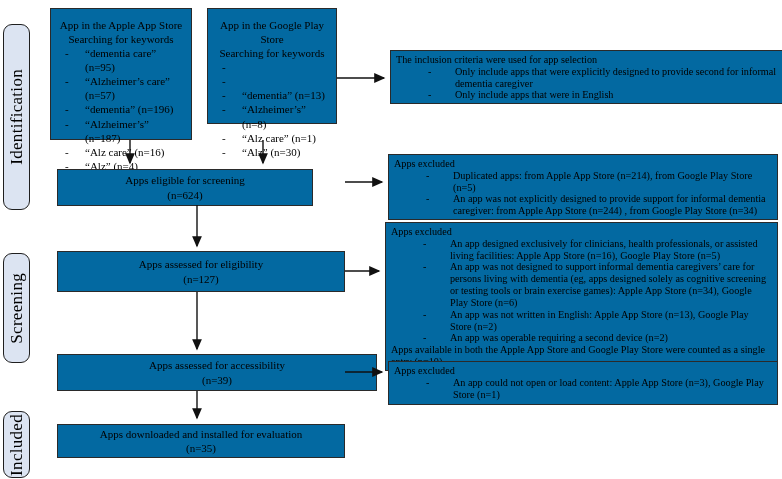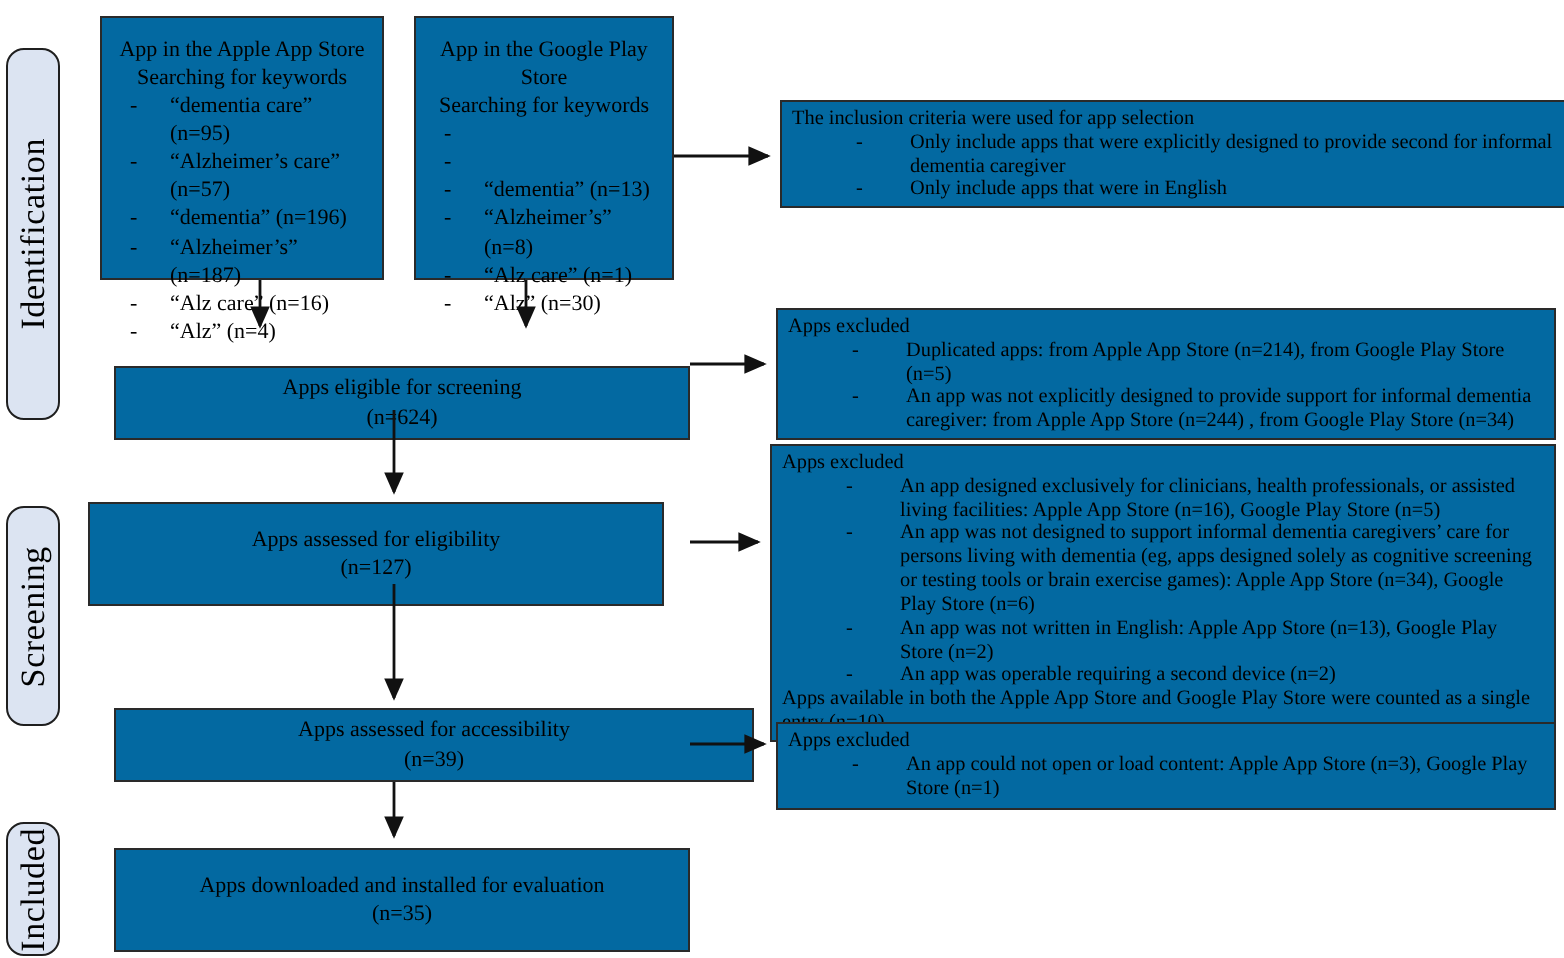--- a/index.html
+++ b/index.html
@@ -103,7 +103,7 @@
       </div>
   </div>
 
-  <div class="node search" style="left:207px; top:8px; width:130px; height:132px;">
+  <div class="node search" style="left:207px; top:8px; width:130px; height:116px;">
     <div class="title-center">App in the Google Play Store</div>
     <div class="title-center">Searching for keywords</div>
     <div>

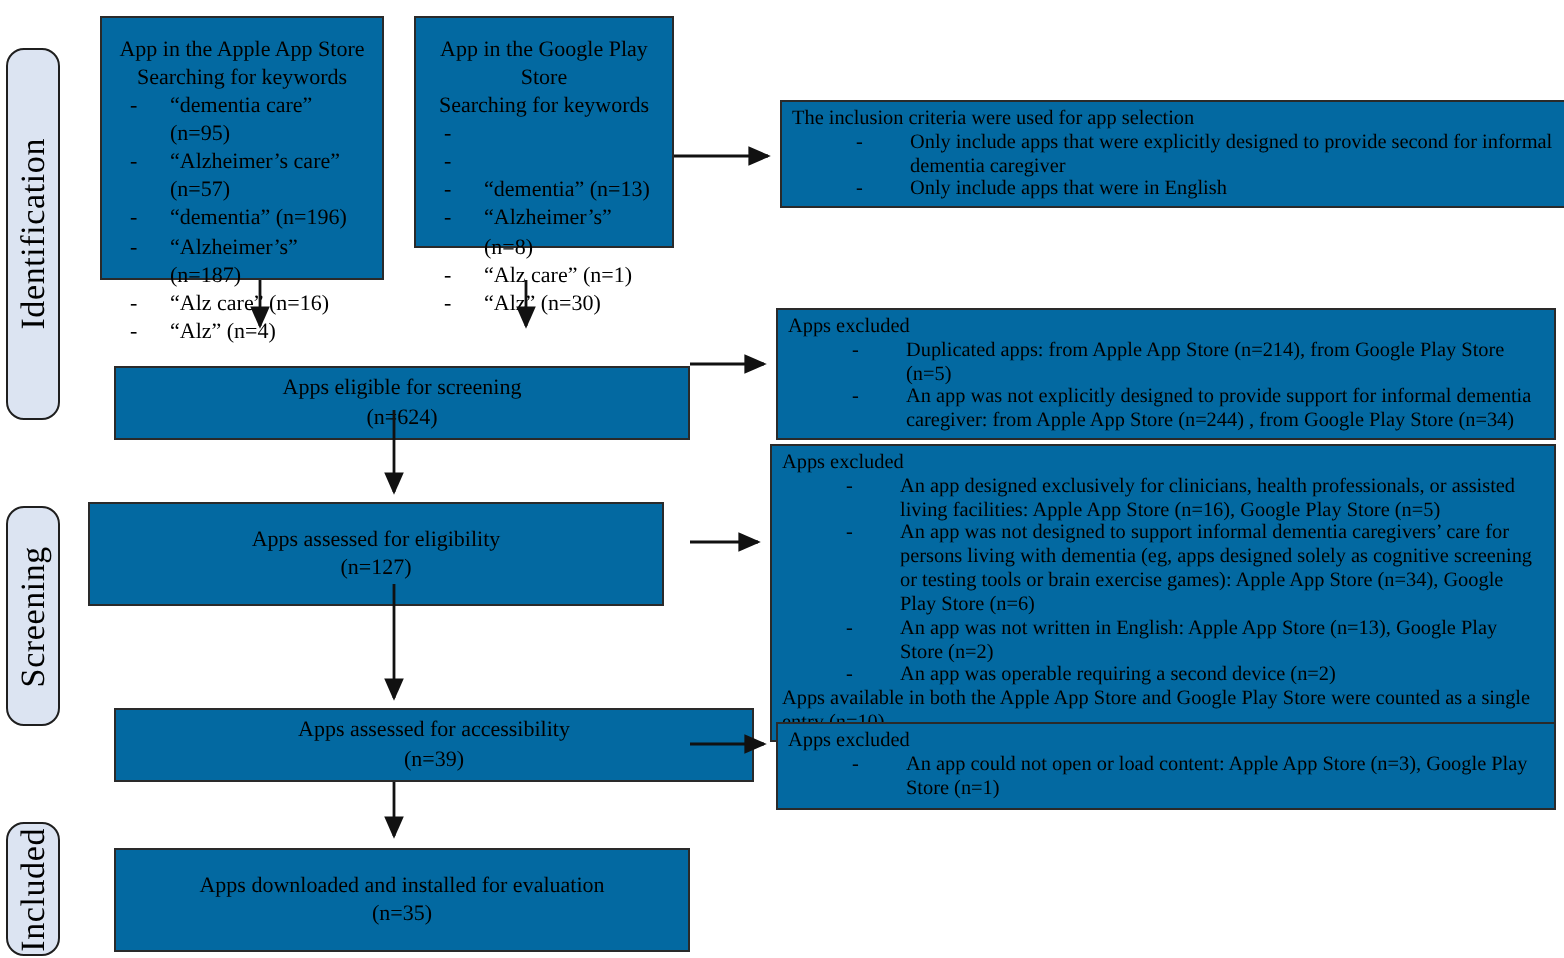--- a/index.html
+++ b/index.html
@@ -146,7 +146,7 @@
       </div>
   </div>
 
-  <div class="node center" style="left:57px; top:183px; width:288px; height:37px;">
+  <div class="node center" style="left:57px; top:169px; width:256px; height:37px;">
     <div>Apps eligible for screening</div>
     <div>(n=624)</div>
   </div>

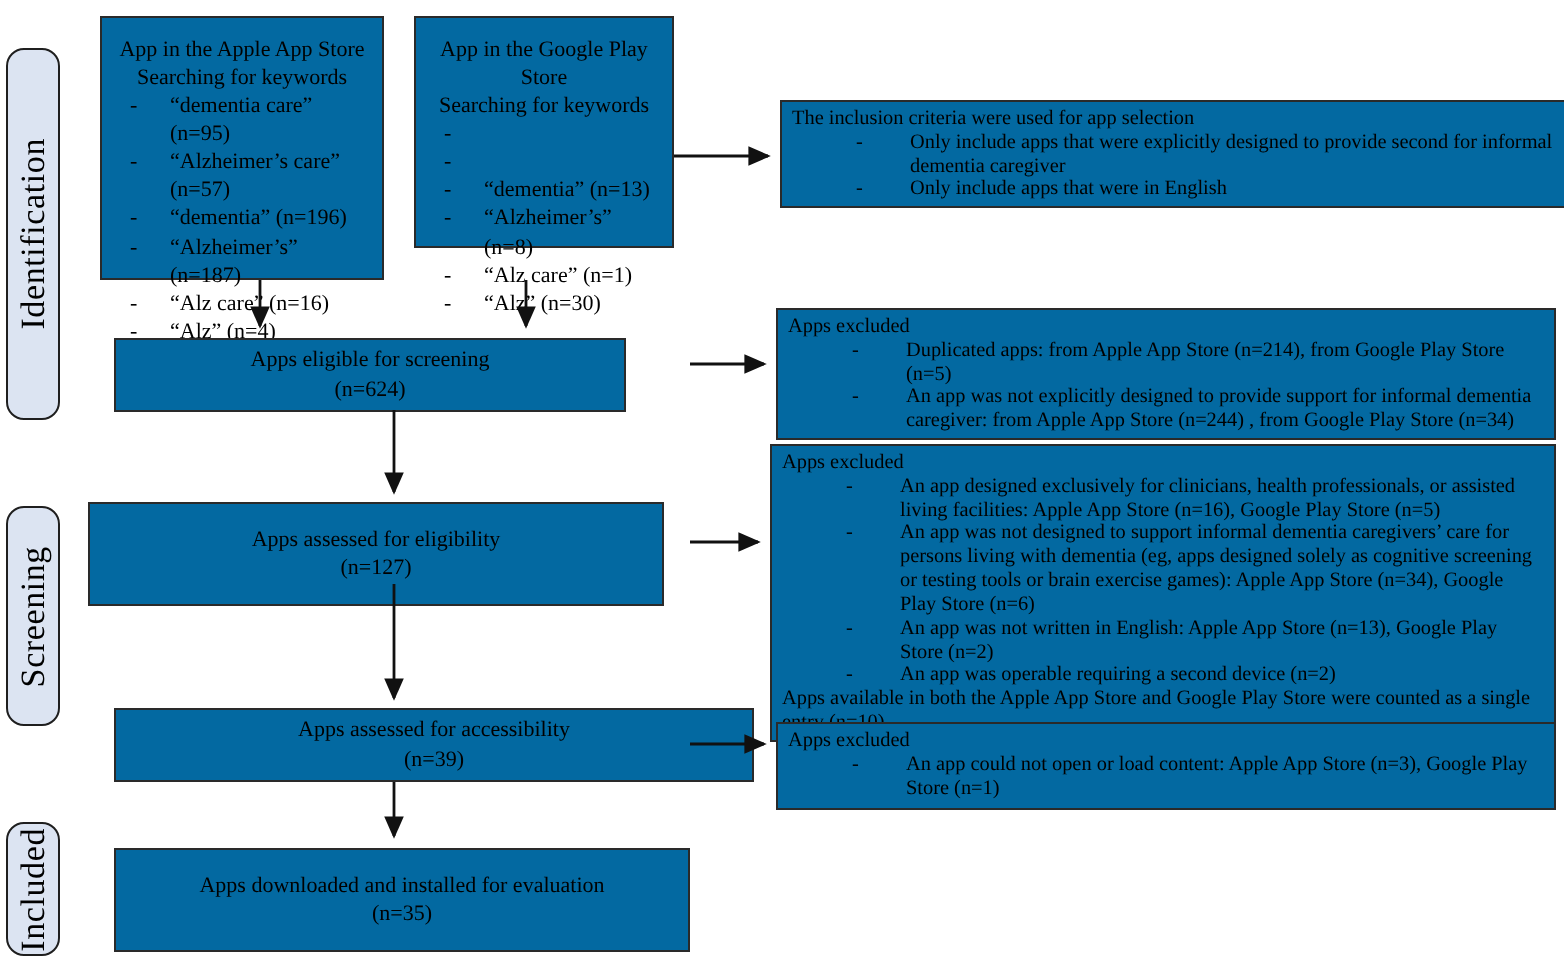--- a/index.html
+++ b/index.html
@@ -165,7 +165,7 @@
       </div>
   </div>
 
-  <div class="node center" style="left:44px; top:251px; width:288px; height:52px;">
+  <div class="node center" style="left:57px; top:251px; width:288px; height:41px;">
     <div>Apps assessed for eligibility</div>
     <div>(n=127)</div>
   </div>

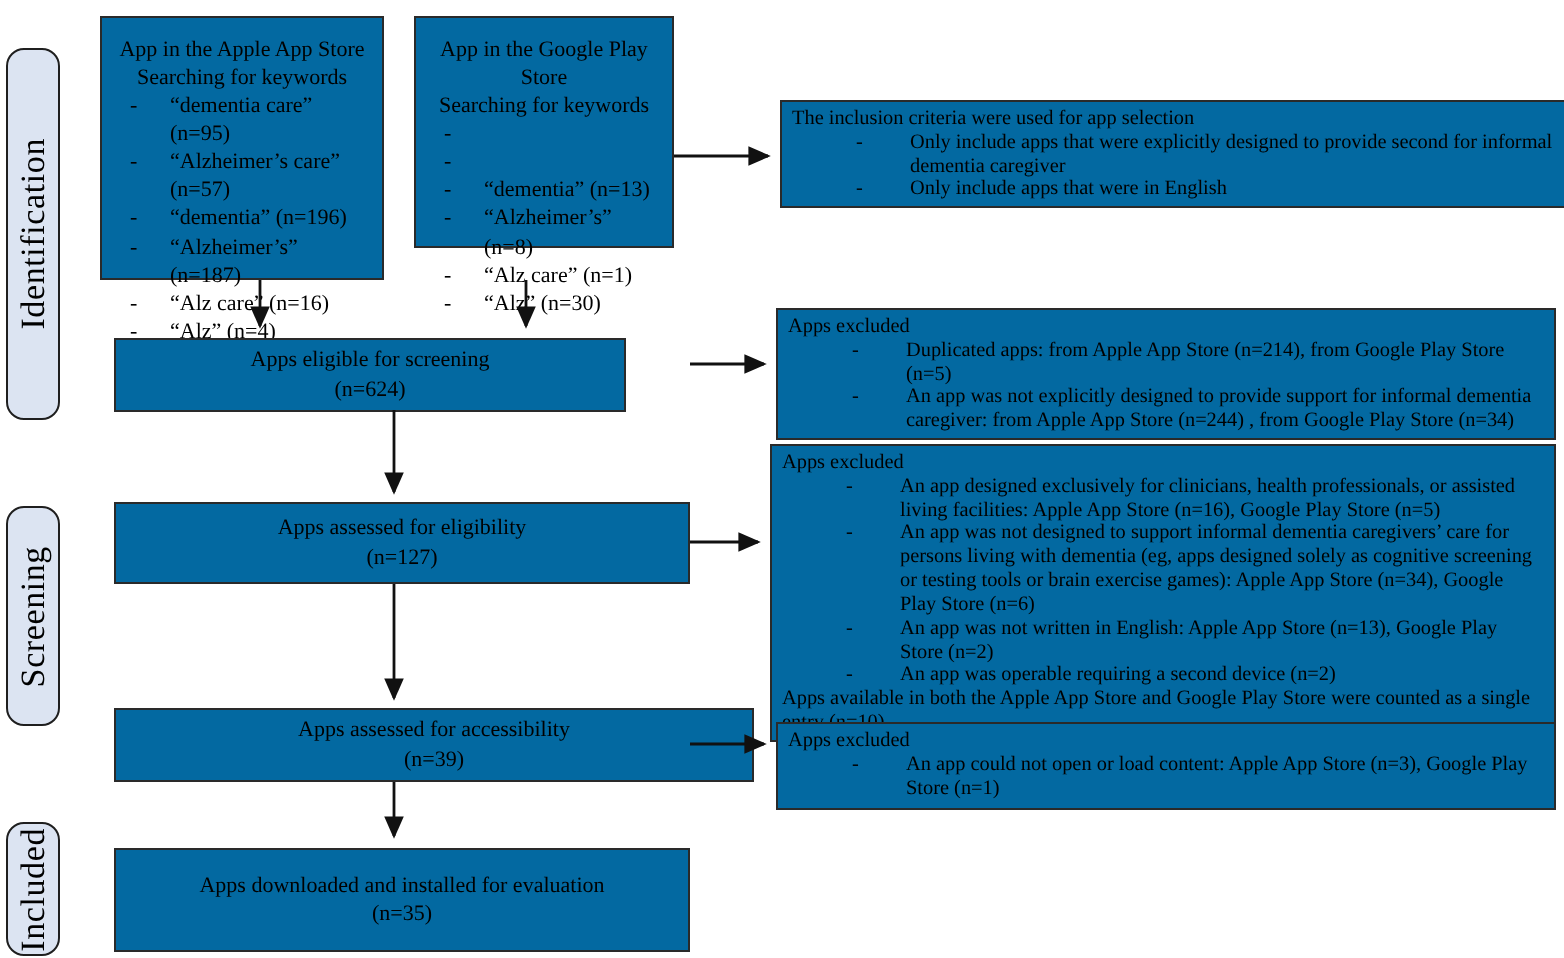--- a/index.html
+++ b/index.html
@@ -208,7 +208,7 @@
       </div>
   </div>
 
-  <div class="node center" style="left:57px; top:424px; width:288px; height:52px;align-items:center;">
+  <div class="node center" style="left:57px; top:424px; width:288px; height:34px;align-items:center;">
     <div>Apps downloaded and installed for evaluation</div>
     <div>(n=35)</div>
   </div>

